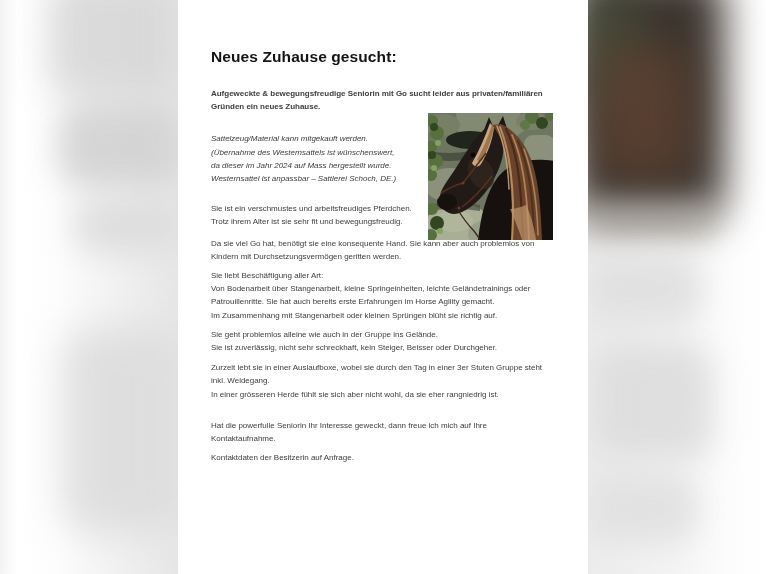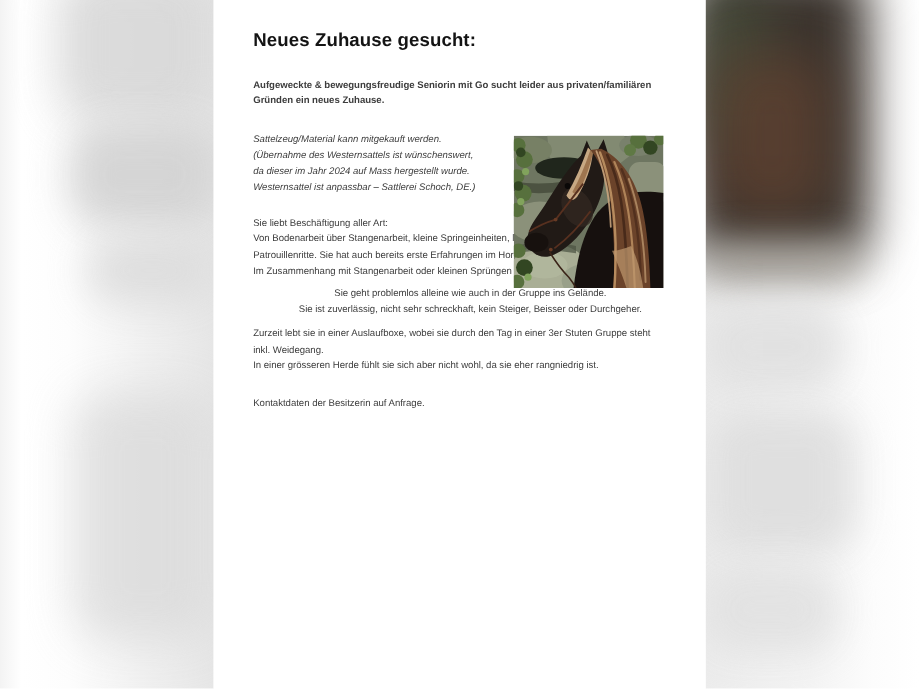--- a/index.html
+++ b/index.html
@@ -28,7 +28,7 @@
   
   .doc{position:absolute;left:178px;top:0;width:410px;height:574px;
        background:var(--page-bg,#ffffff);box-sizing:border-box;
-       padding:24px 20px 0 33px;}
+       padding:47px 20px 0 33px;}
   .doc h1{margin:0 0 21px 0;font-size:15.5px;line-height:19px;font-weight:700;
           color:var(--title,#141414);letter-spacing:.1px;}
   .para{margin:0 0 6px 0;font-size:8px;line-height:13.2px;color:var(--text,#3d3d3d);

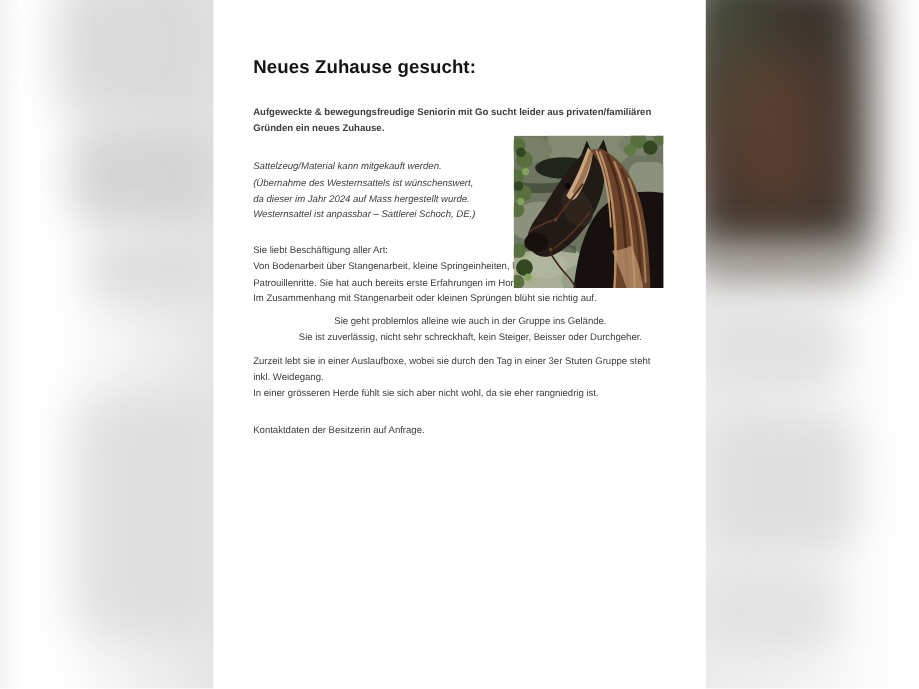--- a/index.html
+++ b/index.html
@@ -146,6 +146,8 @@
       </svg>
     </div>
 
+    <p class="para mb8">Sie ist ein verschmustes und arbeitsfreudiges Pferdchen.
+Trotz ihrem Alter ist sie sehr fit und bewegungsfreudig.</p>
     <p class="para">Sie liebt Beschäftigung aller Art:
 Von Bodenarbeit über Stangenarbeit, kleine Springeinheiten, leichte Geländetrainings oder
 Patrouillenritte. Sie hat auch bereits erste Erfahrungen im Horse Agility gemacht.

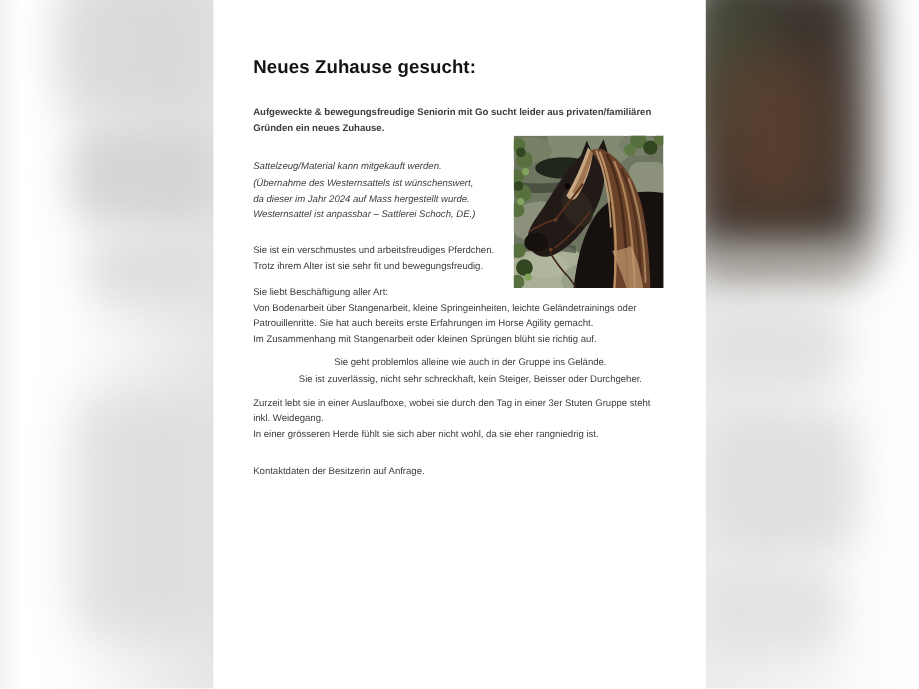--- a/index.html
+++ b/index.html
@@ -148,6 +148,8 @@
 
     <p class="para mb8">Sie ist ein verschmustes und arbeitsfreudiges Pferdchen.
 Trotz ihrem Alter ist sie sehr fit und bewegungsfreudig.</p>
+    <p class="para">Da sie viel Go hat, benötigt sie eine konsequente Hand. Sie kann aber auch problemlos von
+Kindern mit Durchsetzungsvermögen geritten werden.</p>
     <p class="para">Sie liebt Beschäftigung aller Art:
 Von Bodenarbeit über Stangenarbeit, kleine Springeinheiten, leichte Geländetrainings oder
 Patrouillenritte. Sie hat auch bereits erste Erfahrungen im Horse Agility gemacht.

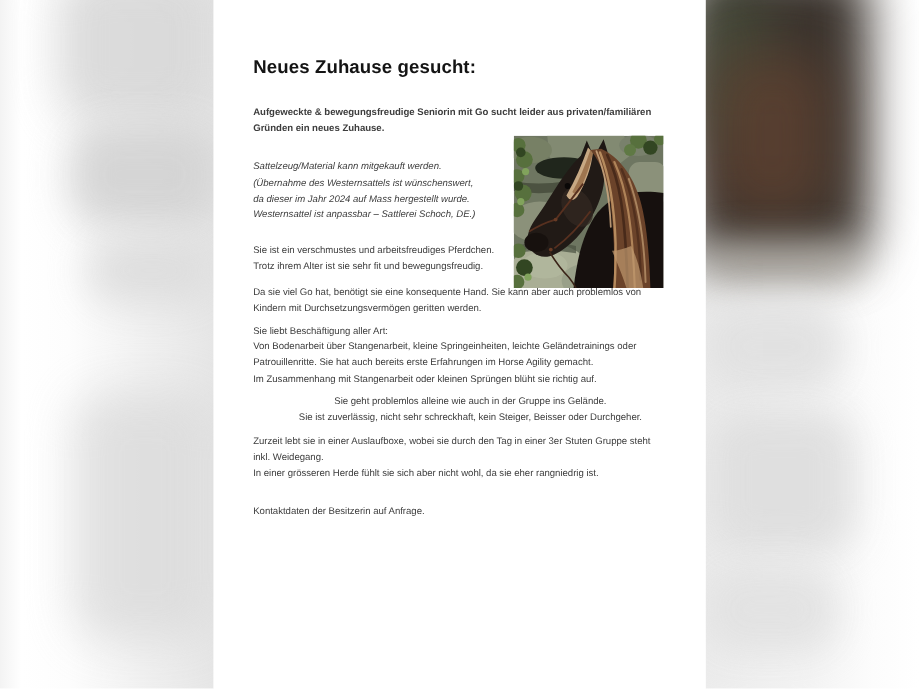--- a/index.html
+++ b/index.html
@@ -37,7 +37,7 @@
   .para.facts{margin-bottom:0;}
   .para.tack{margin-bottom:17px;font-style:italic;}
   .para.mb8{margin-bottom:8px;}
-  .para.mb7{margin-bottom:7px;text-align:center;}
+  .para.mb7{margin-bottom:7px;}
   .para.mb5{margin-bottom:18px;}
 
   

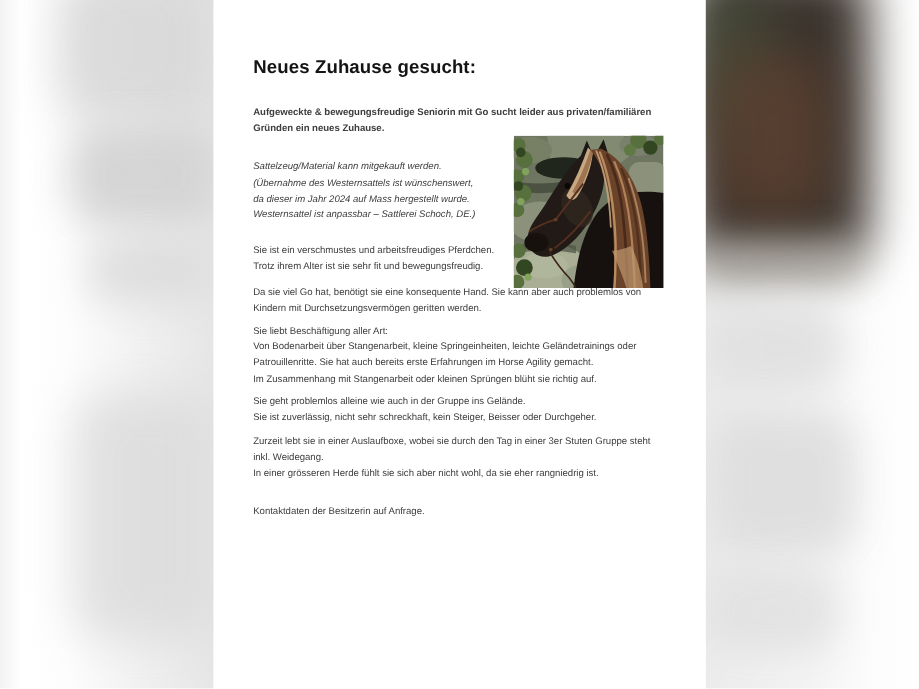--- a/index.html
+++ b/index.html
@@ -159,6 +159,8 @@
     <p class="para mb5">Zurzeit lebt sie in einer Auslaufboxe, wobei sie durch den Tag in einer 3er Stuten Gruppe steht
 inkl. Weidegang.
 In einer grösseren Herde fühlt sie sich aber nicht wohl, da sie eher rangniedrig ist.</p>
+    <p class="para">Hat die powerfulle Seniorin Ihr Interesse geweckt, dann freue ich mich auf Ihre
+Kontaktaufnahme.</p>
     <p class="para">Kontaktdaten der Besitzerin auf Anfrage.</p>
   </div>
 </div>

